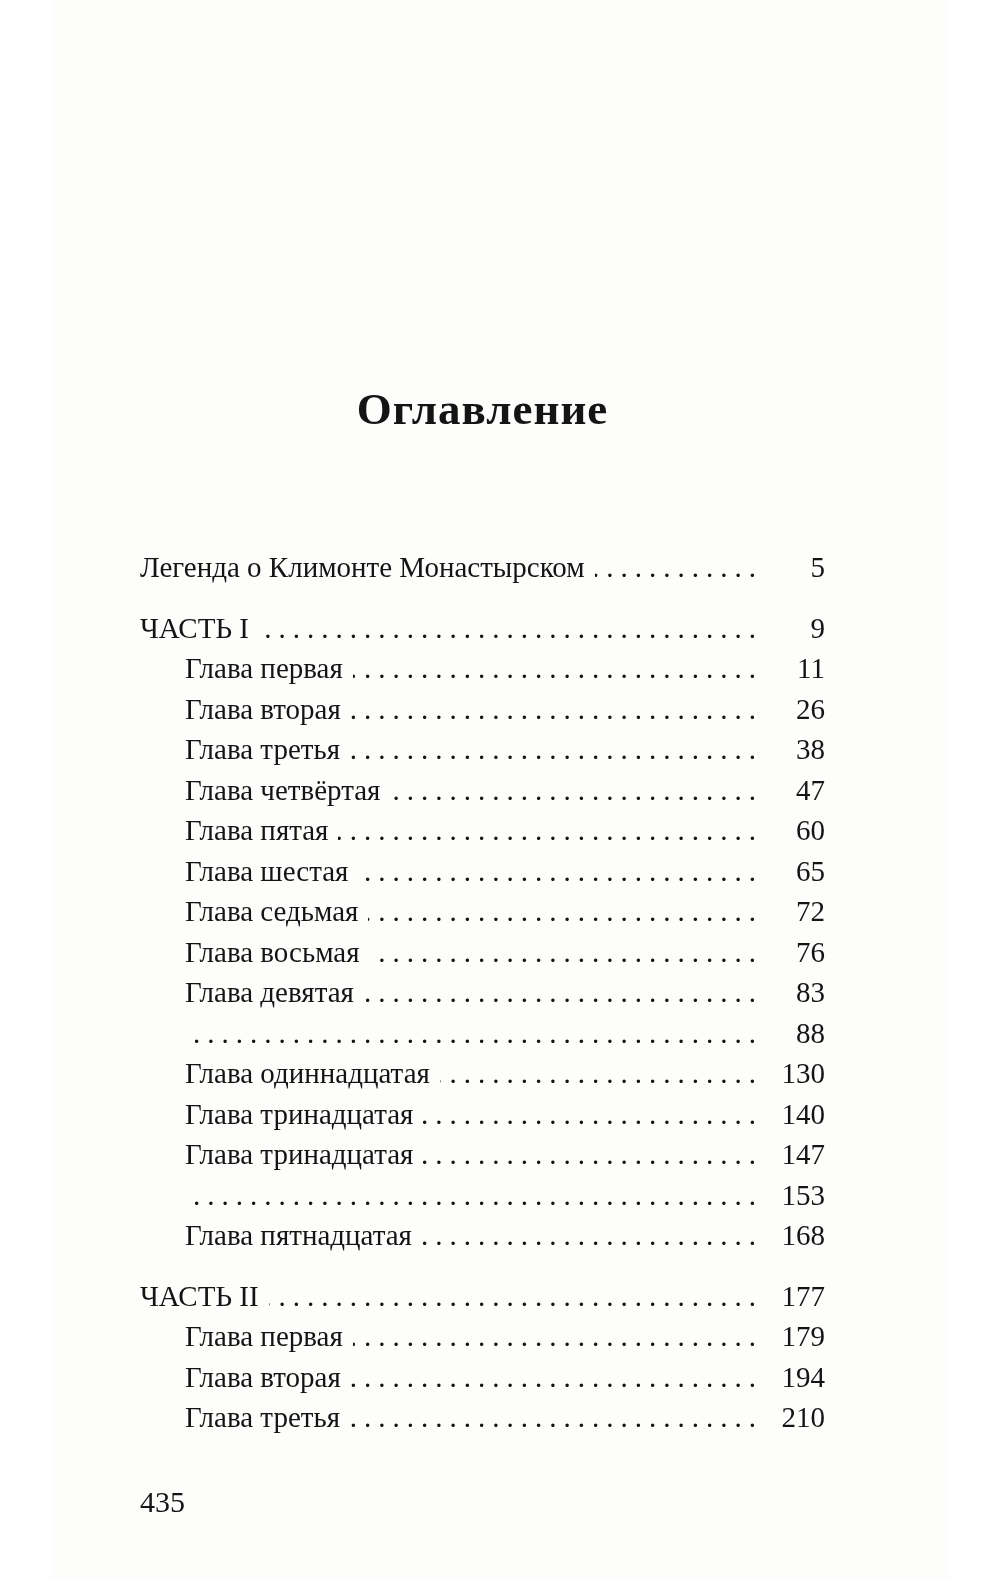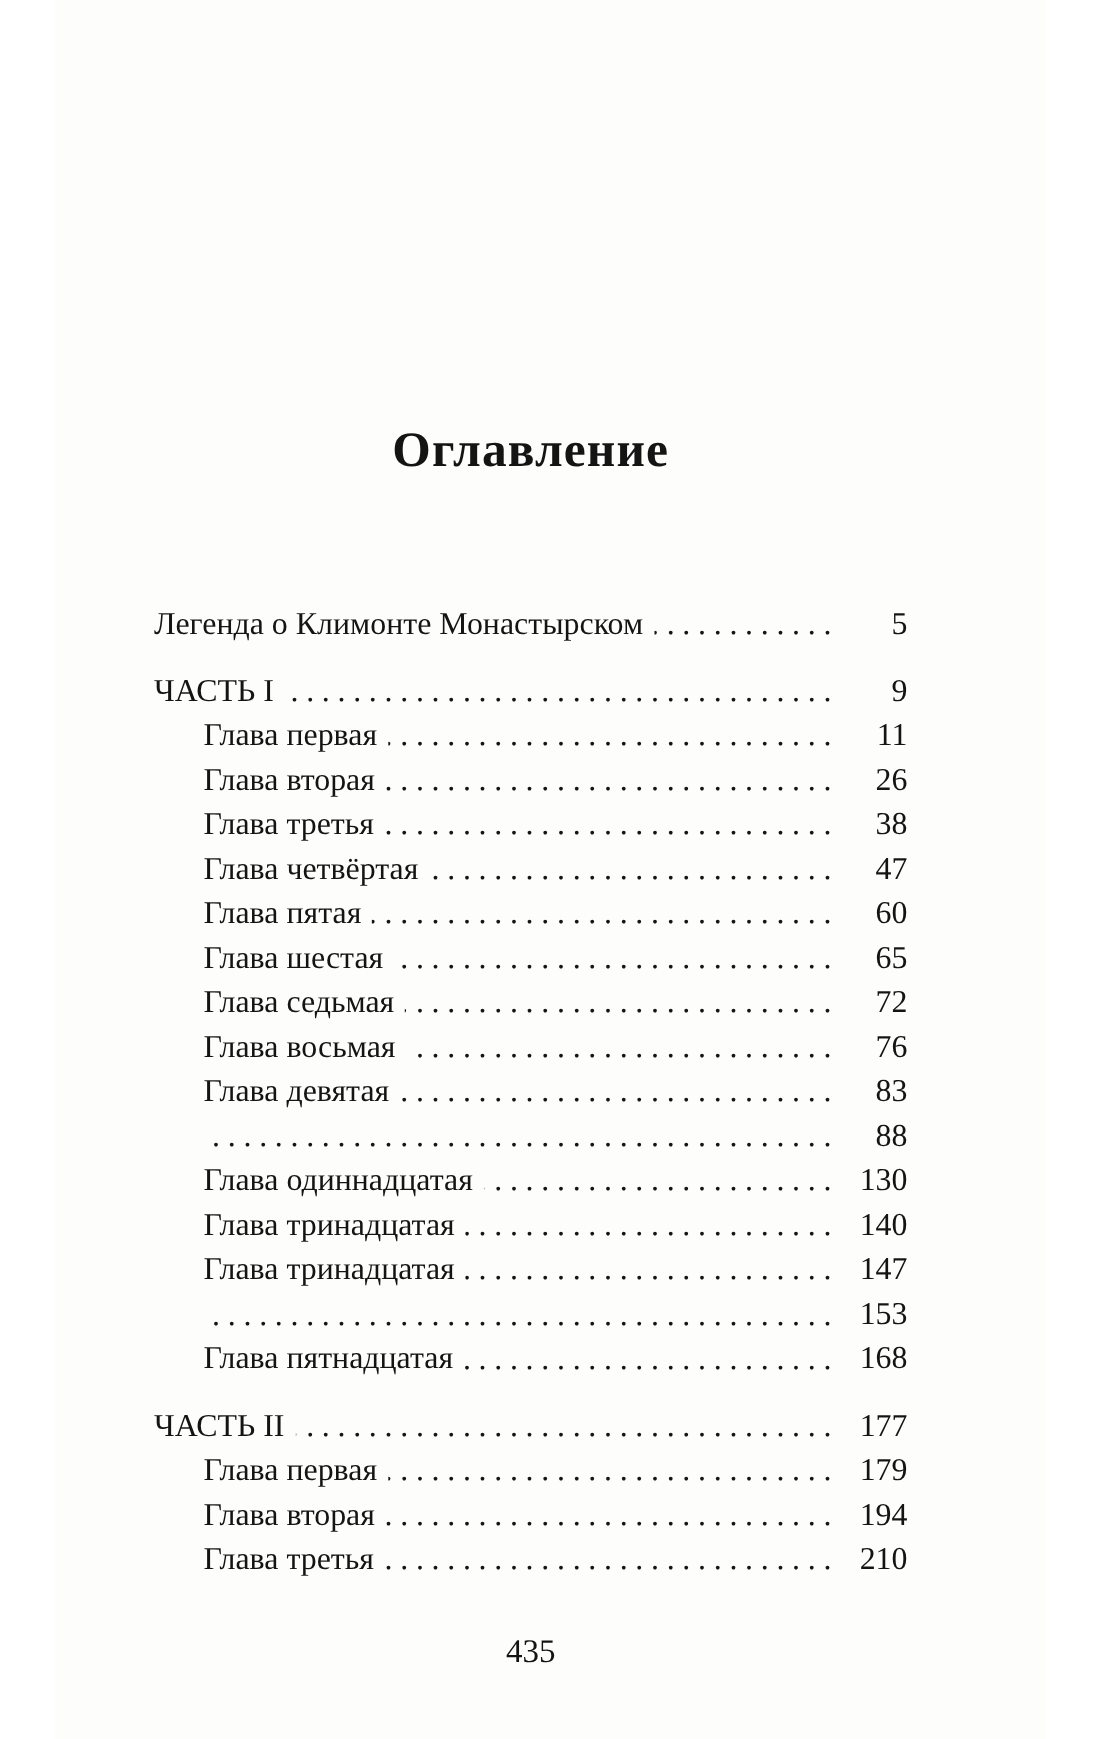--- a/index.html
+++ b/index.html
@@ -55,7 +55,7 @@
     margin-top: 48px;
     font-size: 30px;
     line-height: 32px;
-    text-align: center;
+    text-align: left;
   }
 </style>
 </head>

